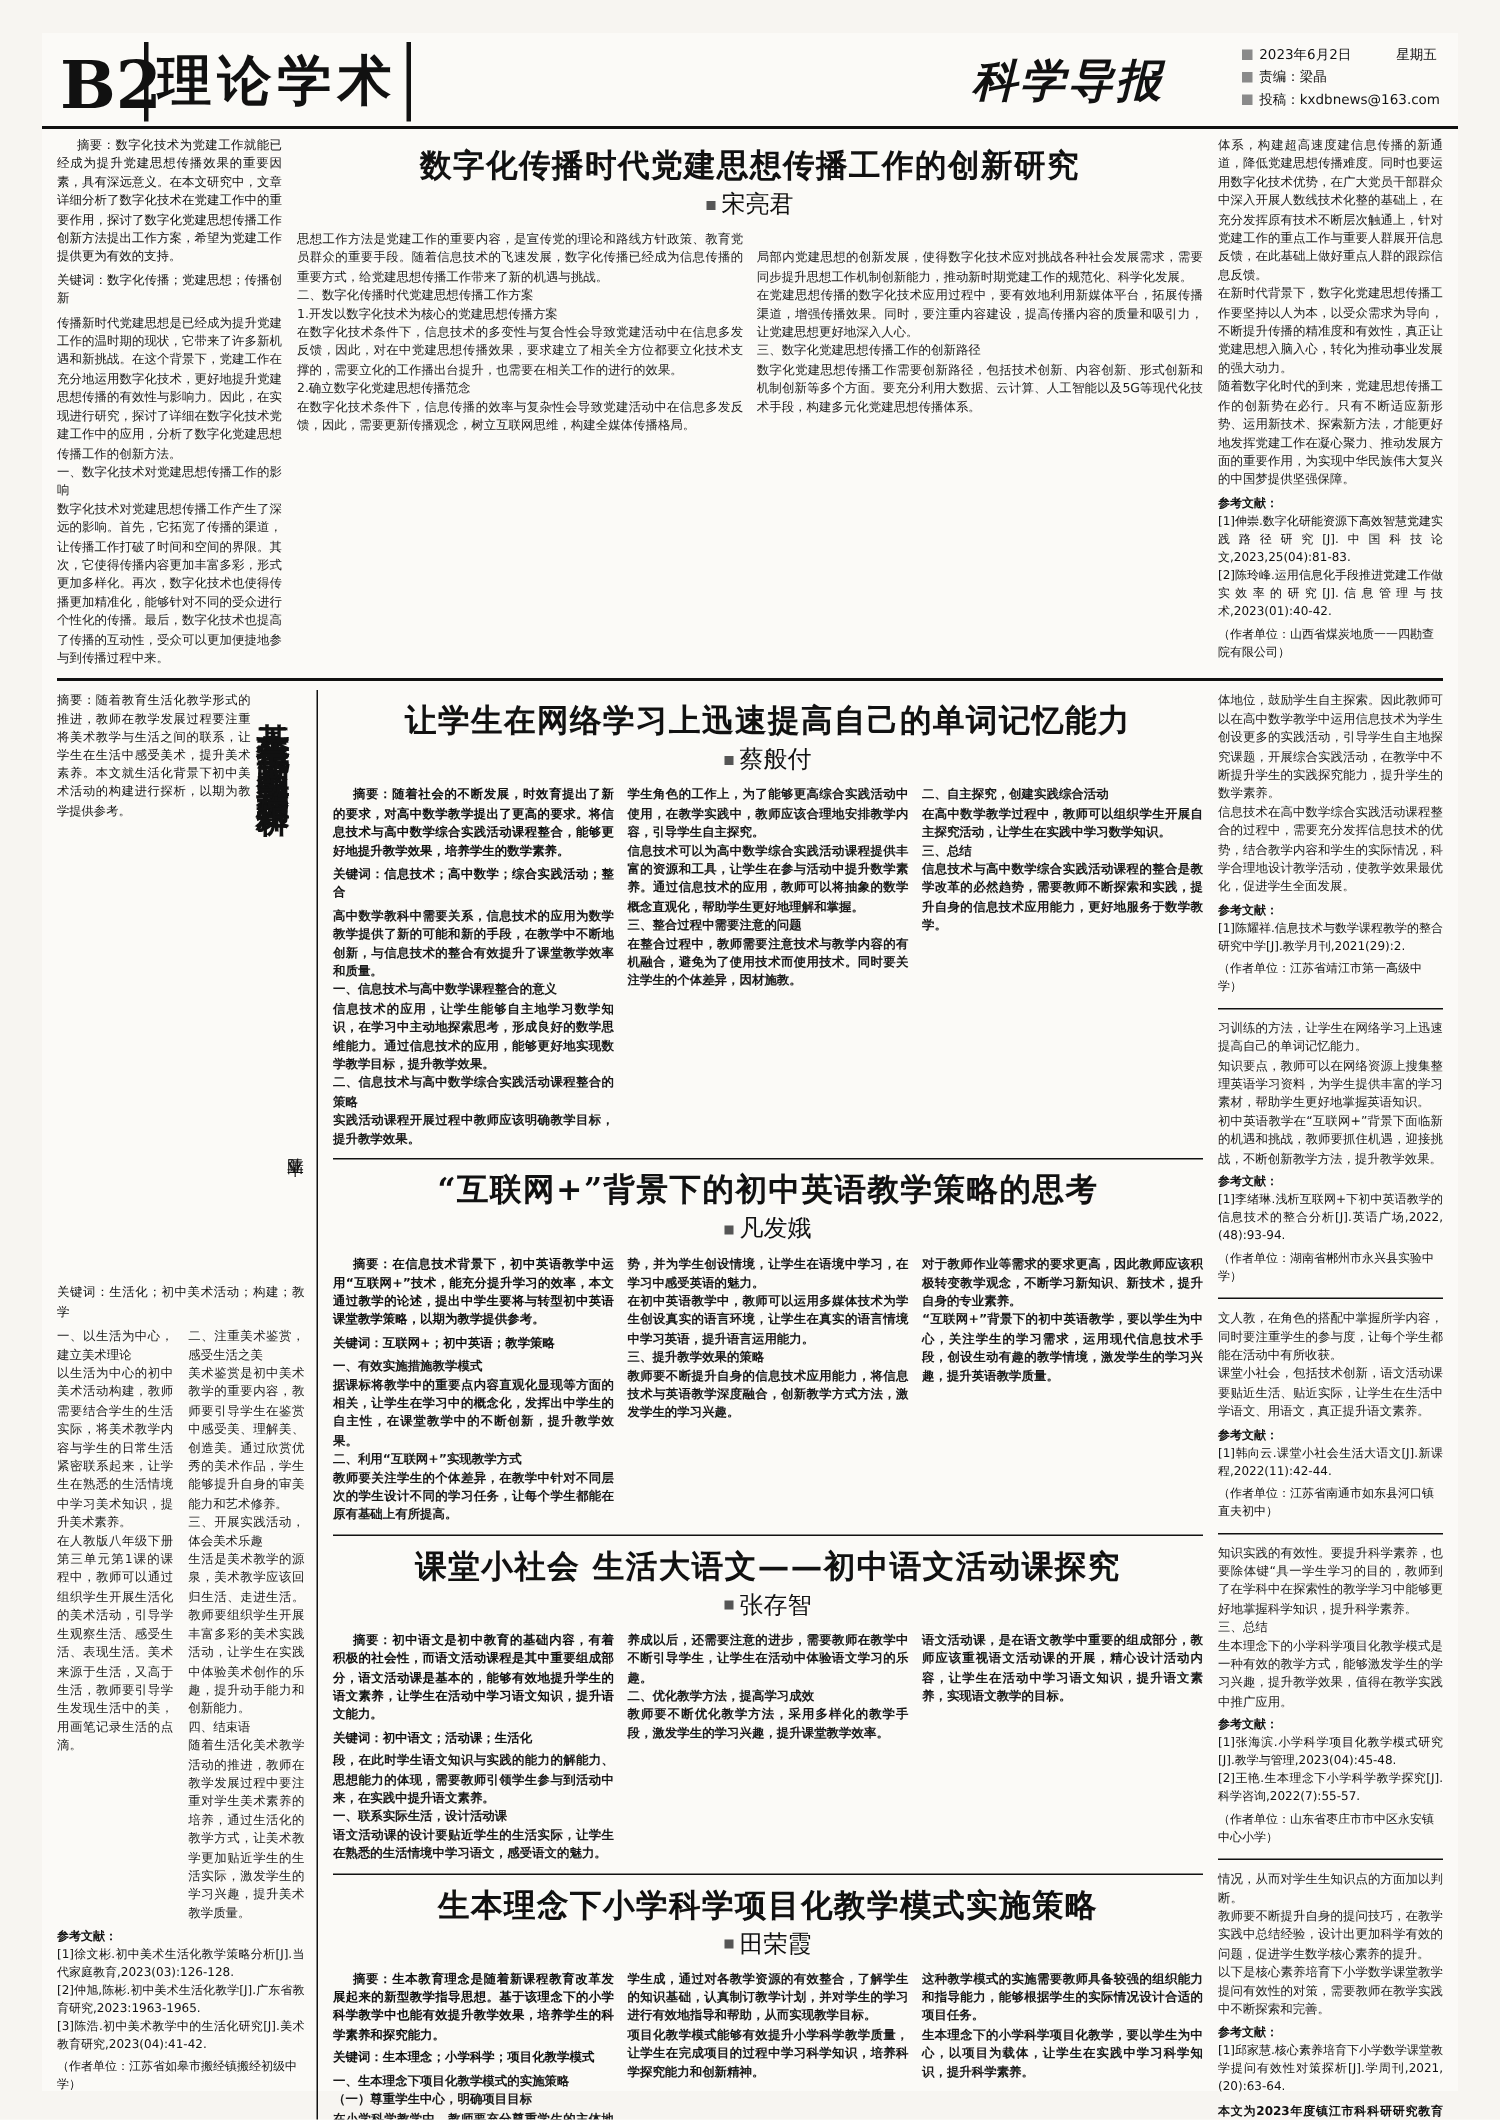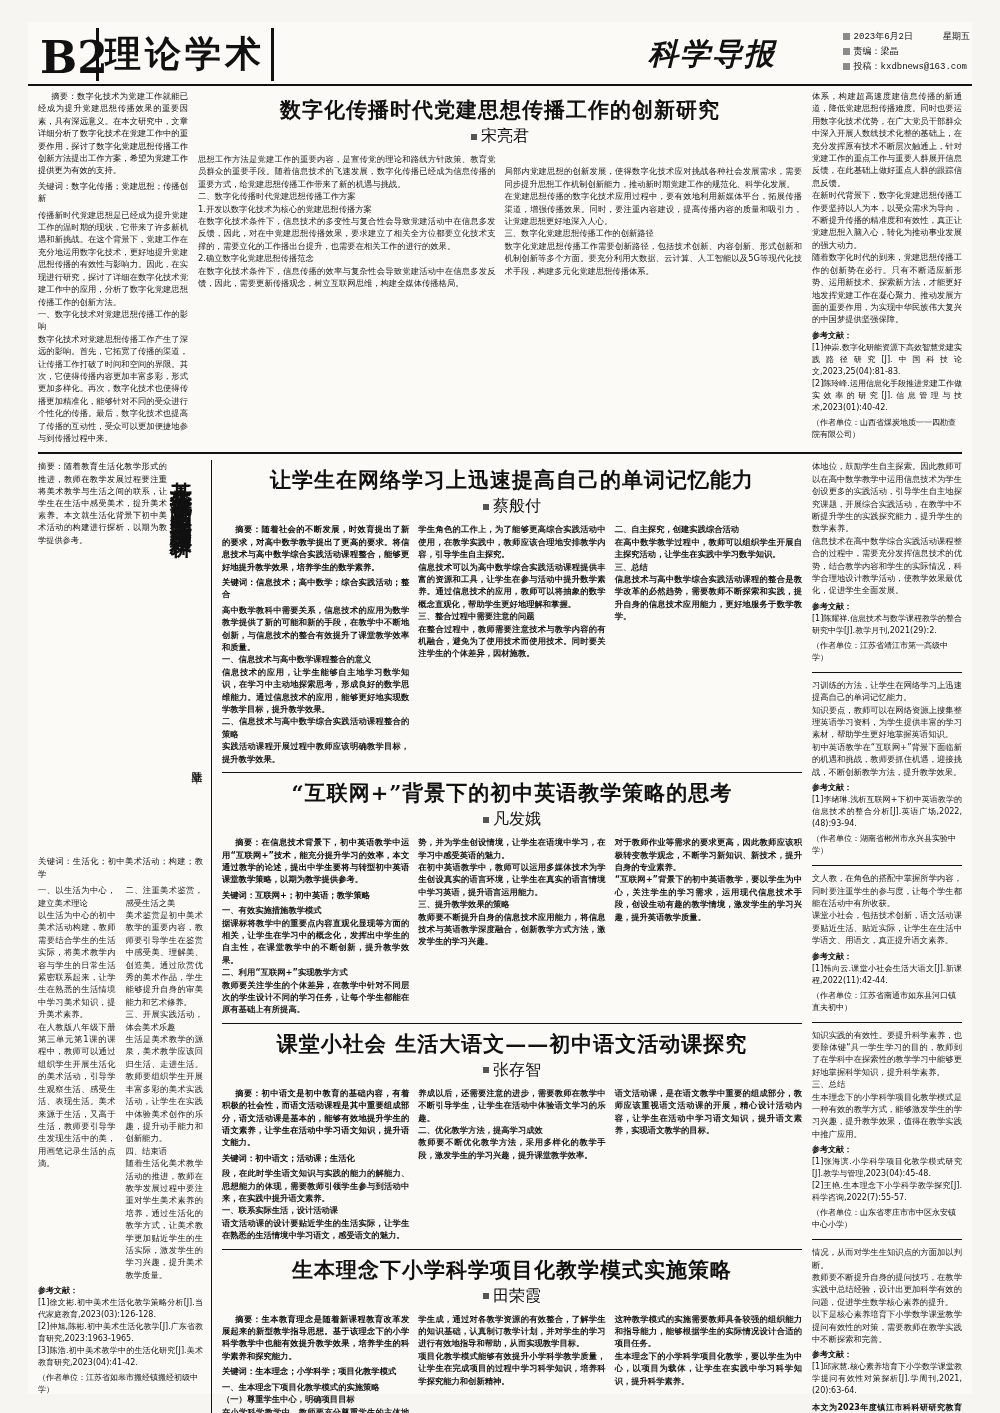--- a/index.html
+++ b/index.html
@@ -43,8 +43,8 @@
     letter-spacing:2px;
   }
   .mast-meta{
-    position:absolute;right:2px;top:8px;
-    font-size:9px;line-height:15px;text-align:left;font-family:Liberation Mono, monospace;
+    position:absolute;right:12px;top:8px;
+    font-size:9px;line-height:15px;text-align:left;
   }
   .mast-meta .row{white-space:nowrap;}
   .mast-meta .sq{

